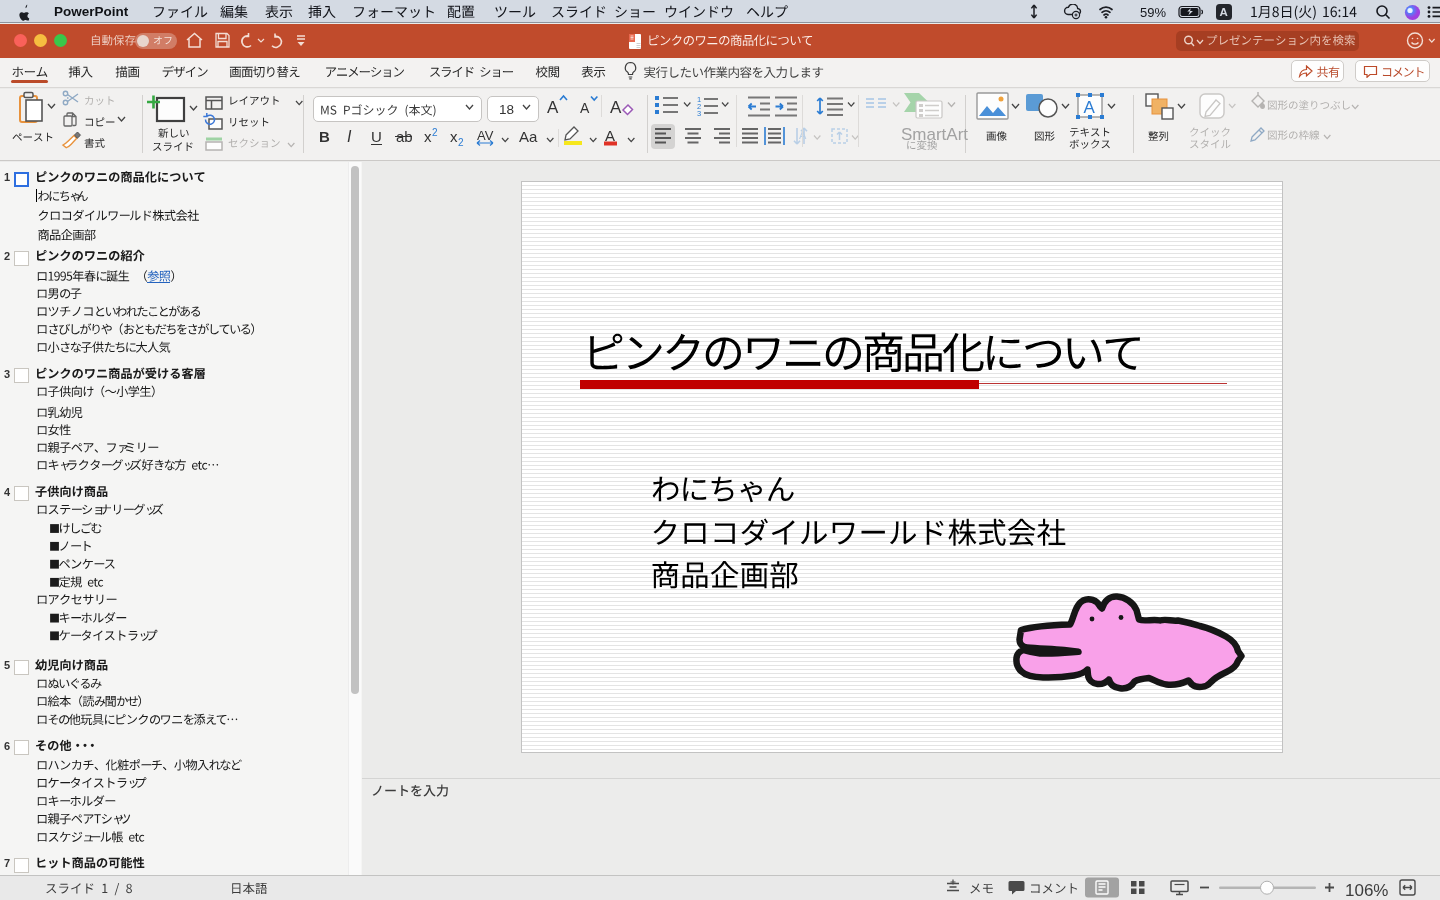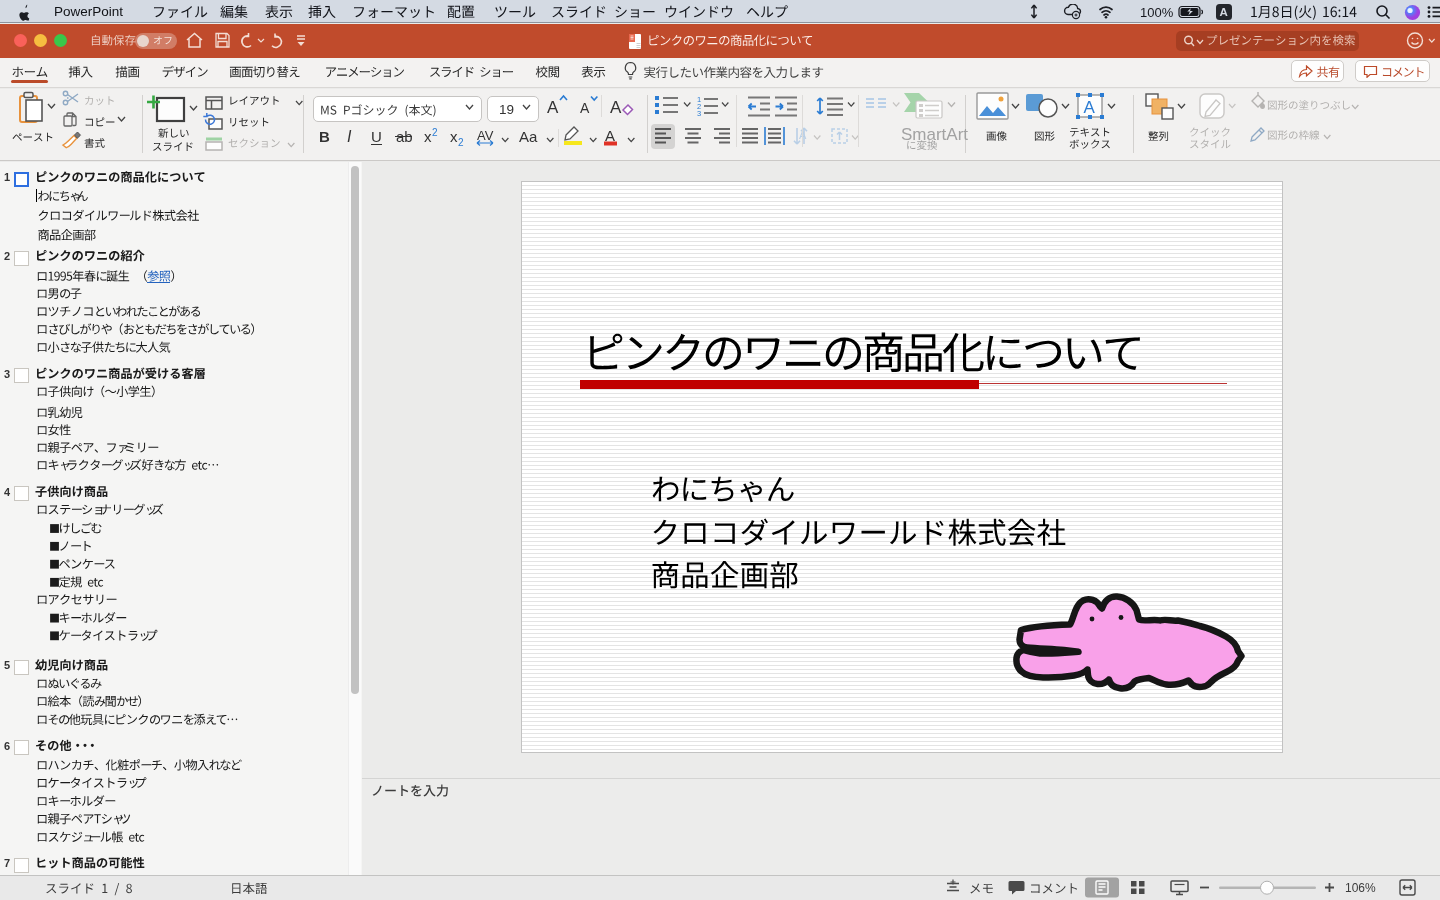--- a/index.html
+++ b/index.html
@@ -116,7 +116,7 @@
 <svg class="abs" style="left:18px;top:3.5px" width="15" height="17" viewBox="0 0 15 17" fill="#1c1e24">
  <path d="M7.6 4.1 c-.2-1.4.6-2.9 1.5-3.6 .3.9-.1 2.3-.8 3.2 -.4.5-.7.5-.7.4z M11.3 16 c-.8.8-1.7.7-2.5.4 -.9-.4-1.7-.4-2.6 0 -1.1.5-1.8.4-2.5-.4 C.8 13.1.5 8.5 3.6 8.3 c1 .1 1.7.6 2.3.6 .9 0 1.5-.6 2.6-.6 1.2 0 1.9.5 2.4 1.2 -2.1 1.4-1.8 4.1.4 5 -.4 1-.6 1.2 0 1.5z"></path>
 </svg>
-<div class="lat" style="left:54px;top:4px;font-size:13.5px;font-weight:normal;color:#101216">PowerPoint</div>
+<div class="lat" style="left:54px;top:4px;font-size:13.5px;font-weight:bold;color:#101216">PowerPoint</div>
 
 <div id="tabrow"></div>
 <div id="activeunderline"></div>

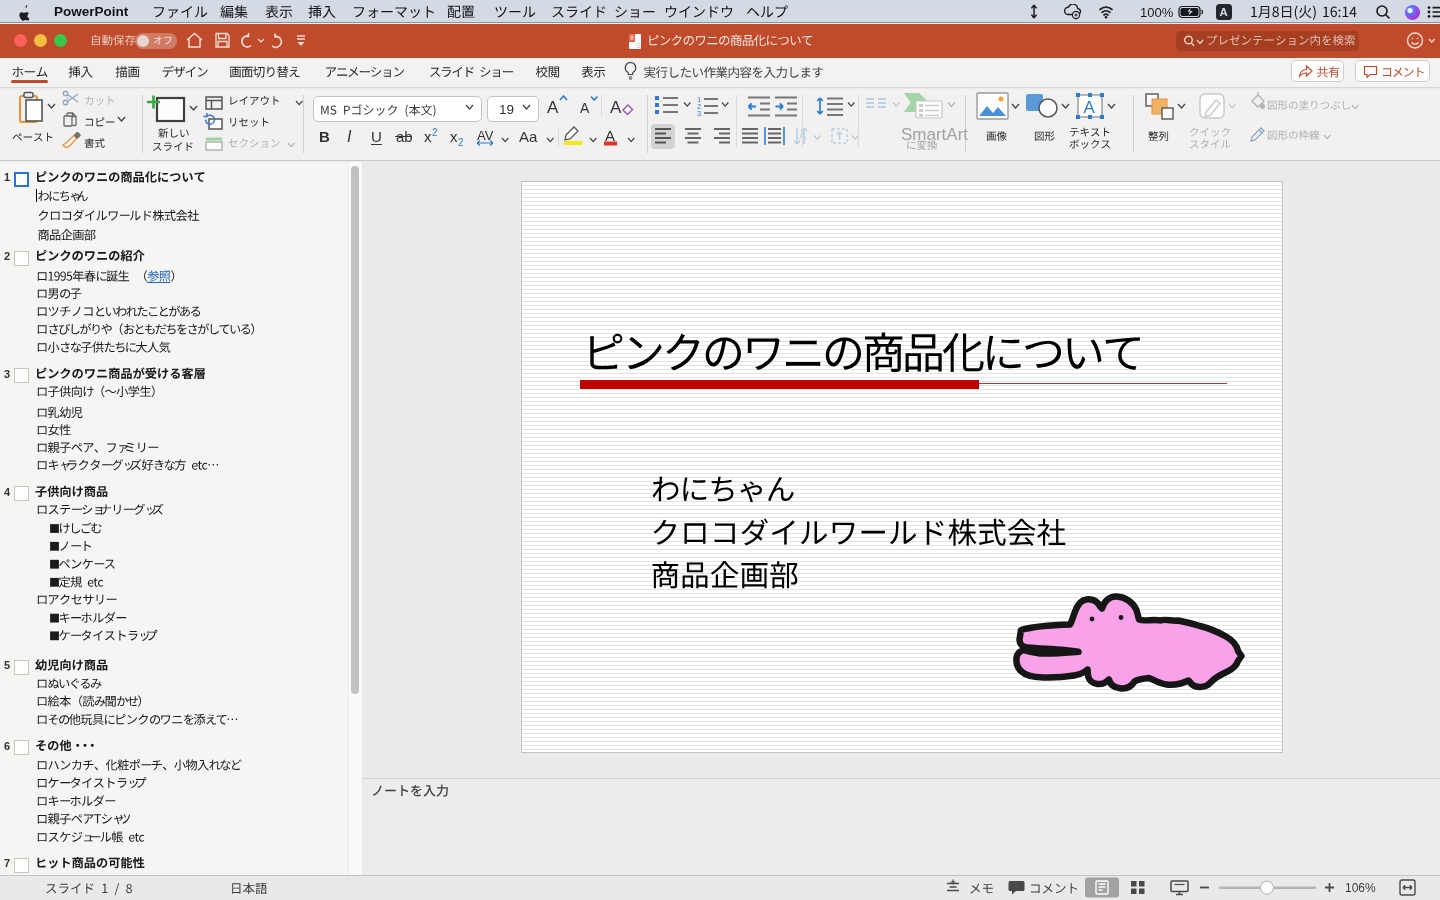--- a/index.html
+++ b/index.html
@@ -82,7 +82,7 @@
  <path d="M72 5.5 a9 9 0 0 1 12 0 M74 8.3 a6 6 0 0 1 8 0 M76 11 a3.2 3.2 0 0 1 4 0" stroke-width="1.7" stroke-linecap="round"></path>
     <circle cx="78" cy="13.2" r="1.3" fill="#1c1e24" stroke="none"></circle>
 </svg>
-<div class="lat" style="left:1140px;top:5px;font-size:13px;color:#16181e">100%</div>
+<div class="lat" style="left:1140px;top:5px;font-size:13px;color:#16181e">59%</div>
 <svg class="abs" style="left:1178px;top:4.5px" width="27" height="14" viewBox="0 0 27 14" fill="none">
  <rect x="1" y="1.5" width="21" height="11" rx="3" stroke="#16181e" stroke-width="1.2"></rect>
  <path d="M23.5 5 a2.5 2.5 0 0 1 0 4" stroke="#16181e" stroke-width="1.2"></path>

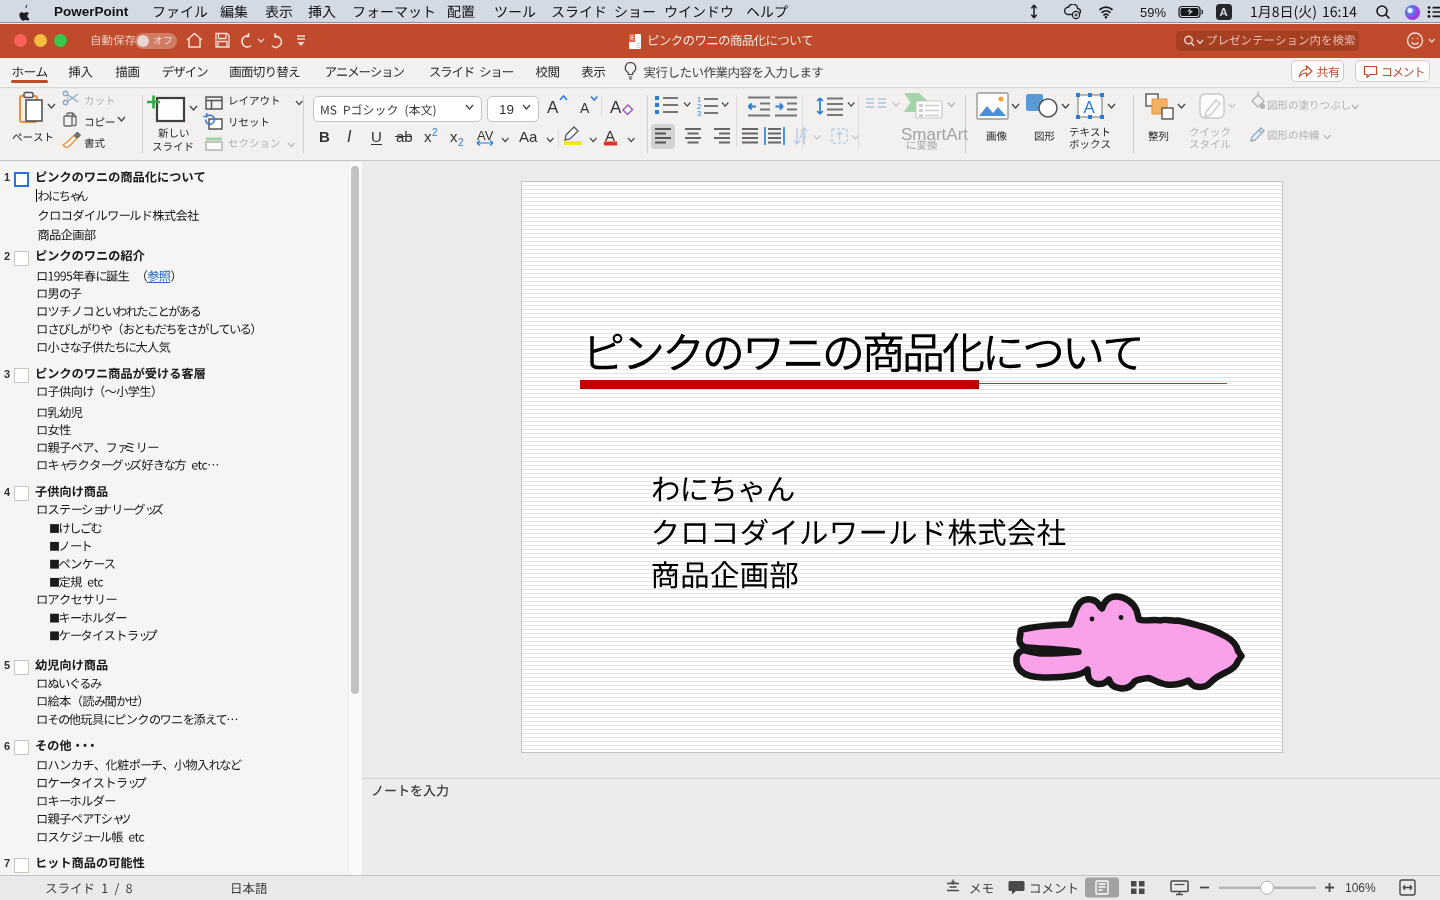--- a/index.html
+++ b/index.html
@@ -332,7 +332,7 @@
 <div class="lat" style="left:901px;top:124.5px;font-size:17px;color:#a2a2a2">SmartArt</div>
 <div id="fontbox"></div>
 <div id="sizebox"></div>
-<div class="lat" style="left:499px;top:102px;font-size:13.5px;color:#333">19</div>
+<div class="lat" style="left:499px;top:102px;font-size:13.5px;color:#333">18</div>
 
 <div id="outlinepane"></div>
 <div id="oscroll"></div>

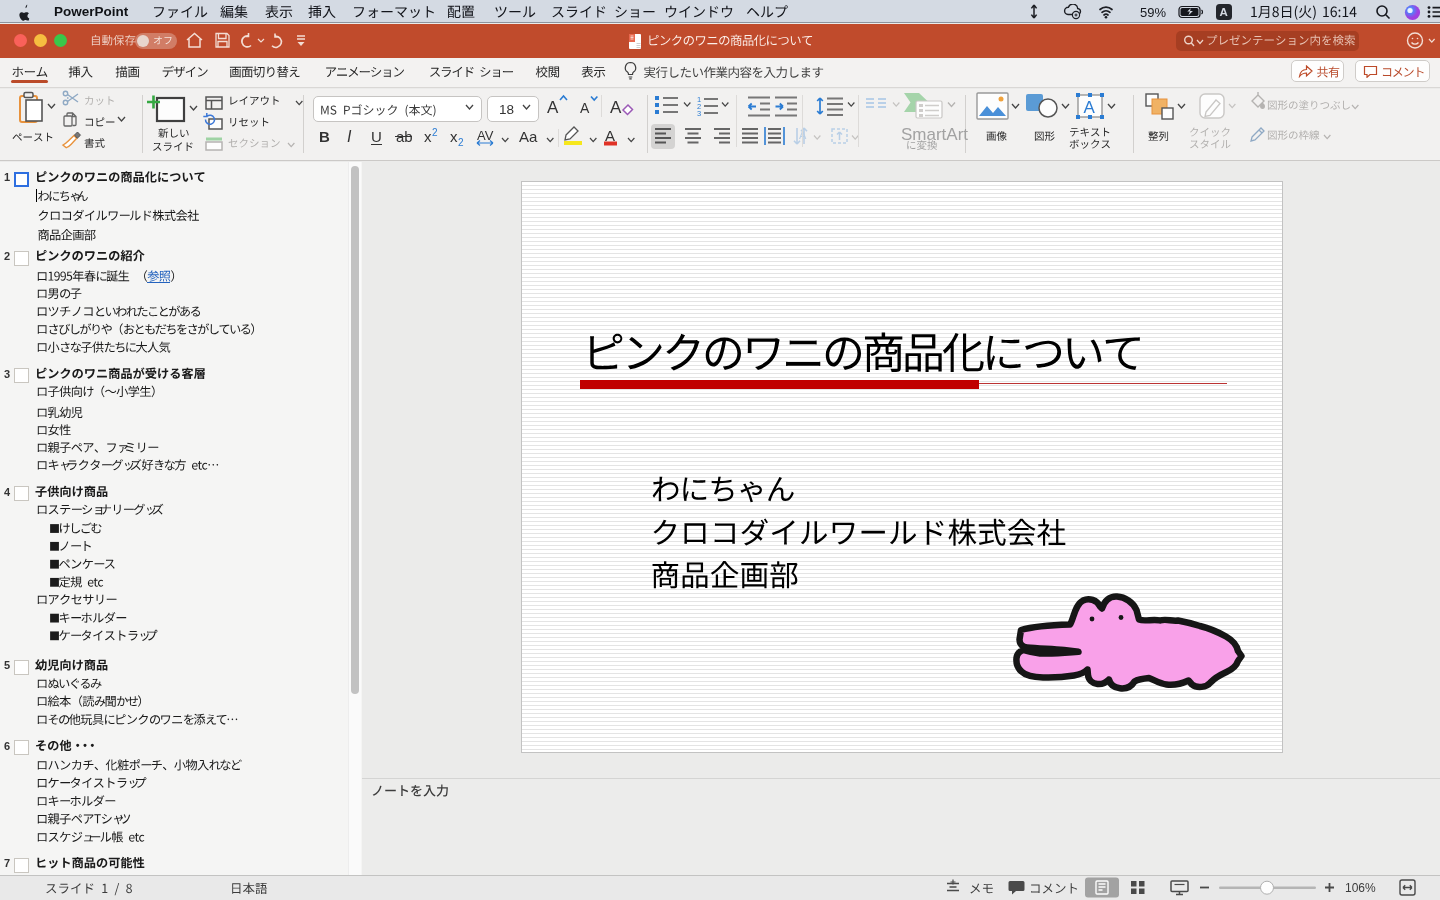--- a/index.html
+++ b/index.html
@@ -432,7 +432,7 @@
       <path d="M1403 12.5 h9 M1403 12.5 l2.2 -2.2 M1403 12.5 l2.2 2.2 M1412 12.5 l-2.2 -2.2 M1412 12.5 l-2.2 2.2"></path>
     </g>
 </svg>
-<div class="lat" style="left:1345px;top:881px;font-size:12px;color:#3c3c3c">106%</div>
+<div class="lat" style="left:1345px;top:881px;font-size:17px;color:#3c3c3c">106%</div>
 <svg width="1440" height="900" style="position:absolute;left:0;top:0;pointer-events:none">
     <defs>
       <path id="g0" d="M215 -166 200 -176C195 -175 190 -175 187 -175C175 -175 76 -175 61 -175C53 -175 43 -176 36 -176V-154C43 -154 51 -155 61 -155C76 -155 174 -155 189 -155C186 -131 174 -96 156 -74C135 -47 107 -26 59 -13L76 6C122 -9 152 -32 174 -62C194 -87 206 -128 212 -154C212 -158 214 -163 215 -166Z"></path>

